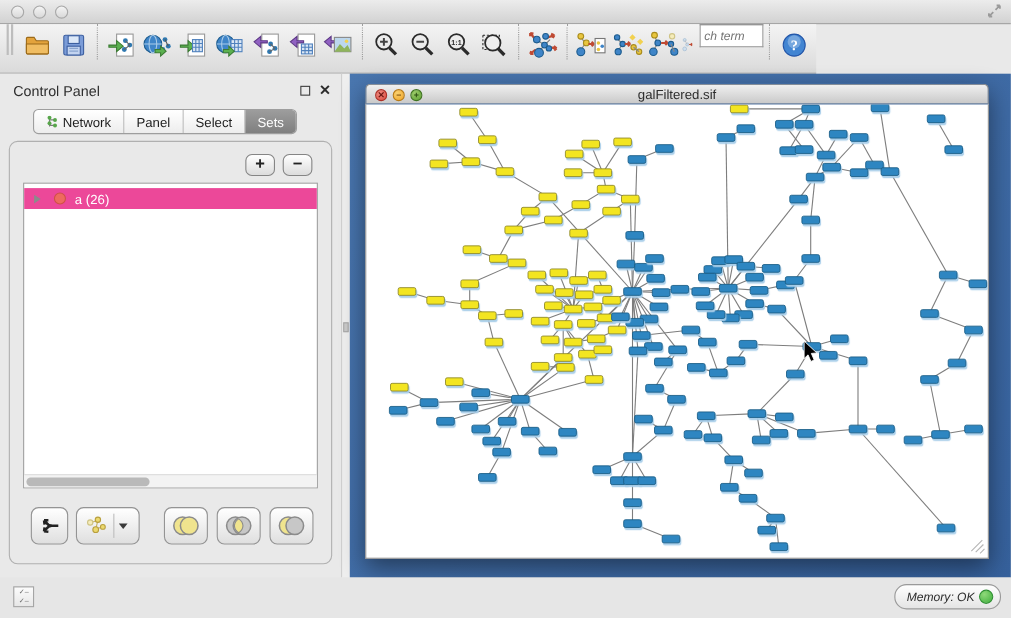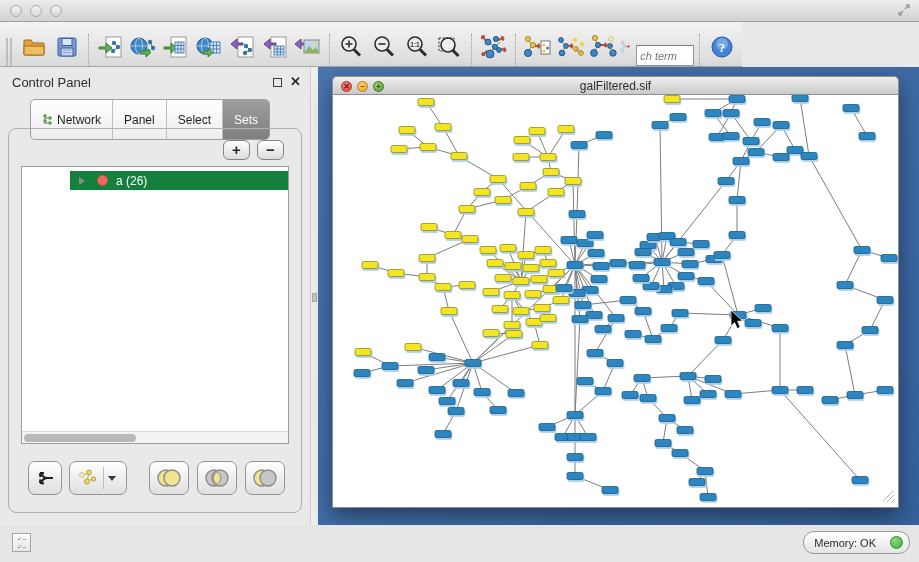--- a/index.html
+++ b/index.html
@@ -20,7 +20,7 @@
   
   .toolbar { position:absolute; left:0; top:22px; width:742px; height:45px;
     background:linear-gradient(#f4f4f4,#dadada); border-bottom:1px solid #a6a6a6;
-    display:flex; align-items:flex-end; padding:0 4px; }
+    display:flex; align-items:flex-start; padding:0 4px; }
   .drag-grip { width:6px; height:28px; border-left:2px solid #bdbdbd; border-right:2px solid #bdbdbd; margin:0 6px 0 2px; }
   .tbtn { width:38px; height:38px; display:flex; align-items:center; justify-content:center; cursor:default; }
   .tbtn svg { display:block; }

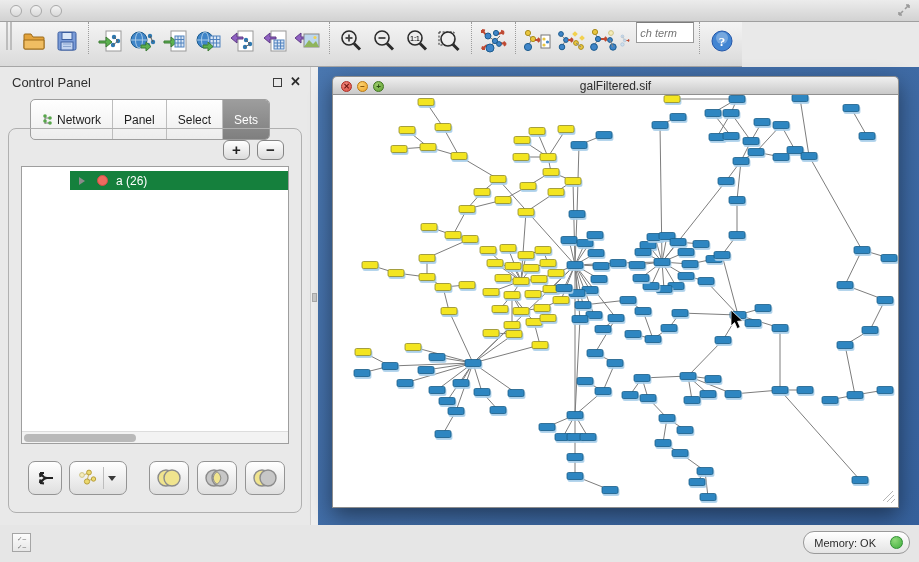--- a/index.html
+++ b/index.html
@@ -37,7 +37,7 @@
   .cp-float { position:absolute; right:28px; top:8px; width:9px; height:9px; border:1.5px solid #3c3c3c; }
   .cp-close { position:absolute; right:9px; top:4px; font-size:13px; font-weight:bold; color:#2c2c2c; }
 
-  .tabbar { position:absolute; left:30px; top:32px; height:41px; display:flex;
+  .tabbar { position:absolute; left:30px; top:32px; height:23px; display:flex;
     background:linear-gradient(#ffffff,#ededed); border:1px solid #9e9e9e; border-radius:5px; overflow:hidden; }
   .tab { display:flex; align-items:center; gap:4px; padding:0 11px; font-size:12px; color:#1e1e1e;
     border-right:1px solid #bdbdbd; }

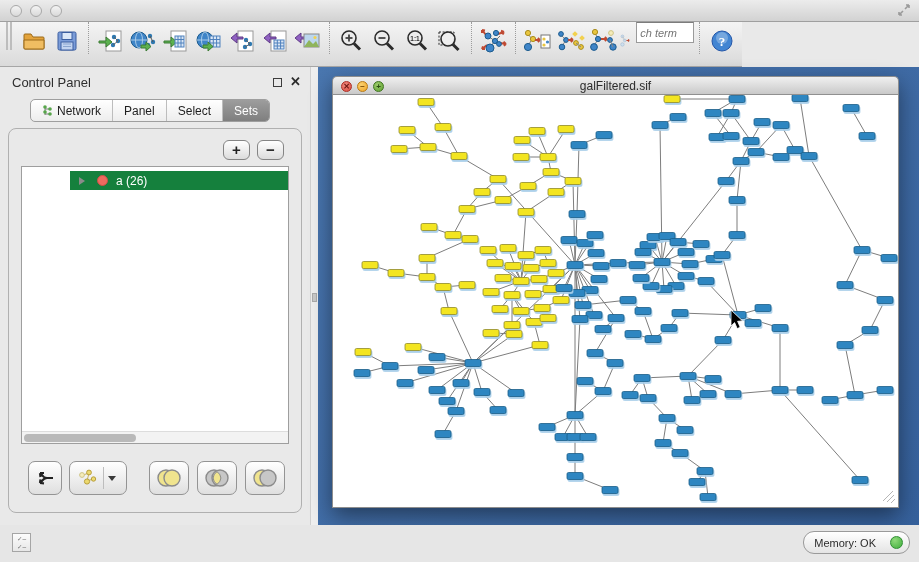--- a/index.html
+++ b/index.html
@@ -54,7 +54,7 @@
 
   .setlist { position:absolute; left:12px; top:37px; width:268px; height:278px; background:#fff;
     border:1px solid #9e9e9e; }
-  .set-row { height:19px; display:flex; align-items:center; background:#15803d; color:#fff; font-size:12px; margin-top:0;margin-left:48px; }
+  .set-row { height:19px; display:flex; align-items:center; background:#ec4899; color:#fff; font-size:12px; margin-top:0; }
   .set-row:first-child { margin-top:4px; }
   .tri { width:0; height:0; border-left:6px solid #8b8b8b; border-top:4px solid transparent;
     border-bottom:4px solid transparent; margin-left:9px; }

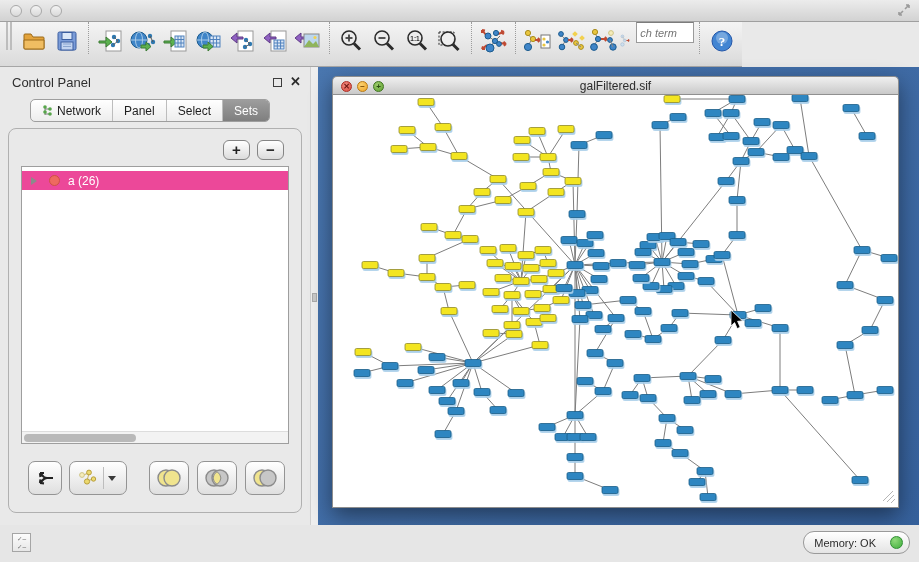--- a/index.html
+++ b/index.html
@@ -109,7 +109,7 @@
     text-align:center; padding-top:1px; }
   .memory-btn { position:absolute; right:9px; top:6px; height:23px; padding:0 6px 0 10px;
     border:1px solid #9a9a9a; border-radius:11px; background:linear-gradient(#ffffff,#e4e4e4);
-    display:flex; align-items:center; gap:14px; font-size:11px; color:#2c2c2c; }
+    display:flex; align-items:center; gap:4px; font-size:11px; color:#2c2c2c;font-style:italic; }
   .mem-dot { width:13px; height:13px; border-radius:50%;
     background:radial-gradient(circle at 35% 30%,#8fd97a,#3fae3c); border:1px solid #2f8f33; }
 </style>

